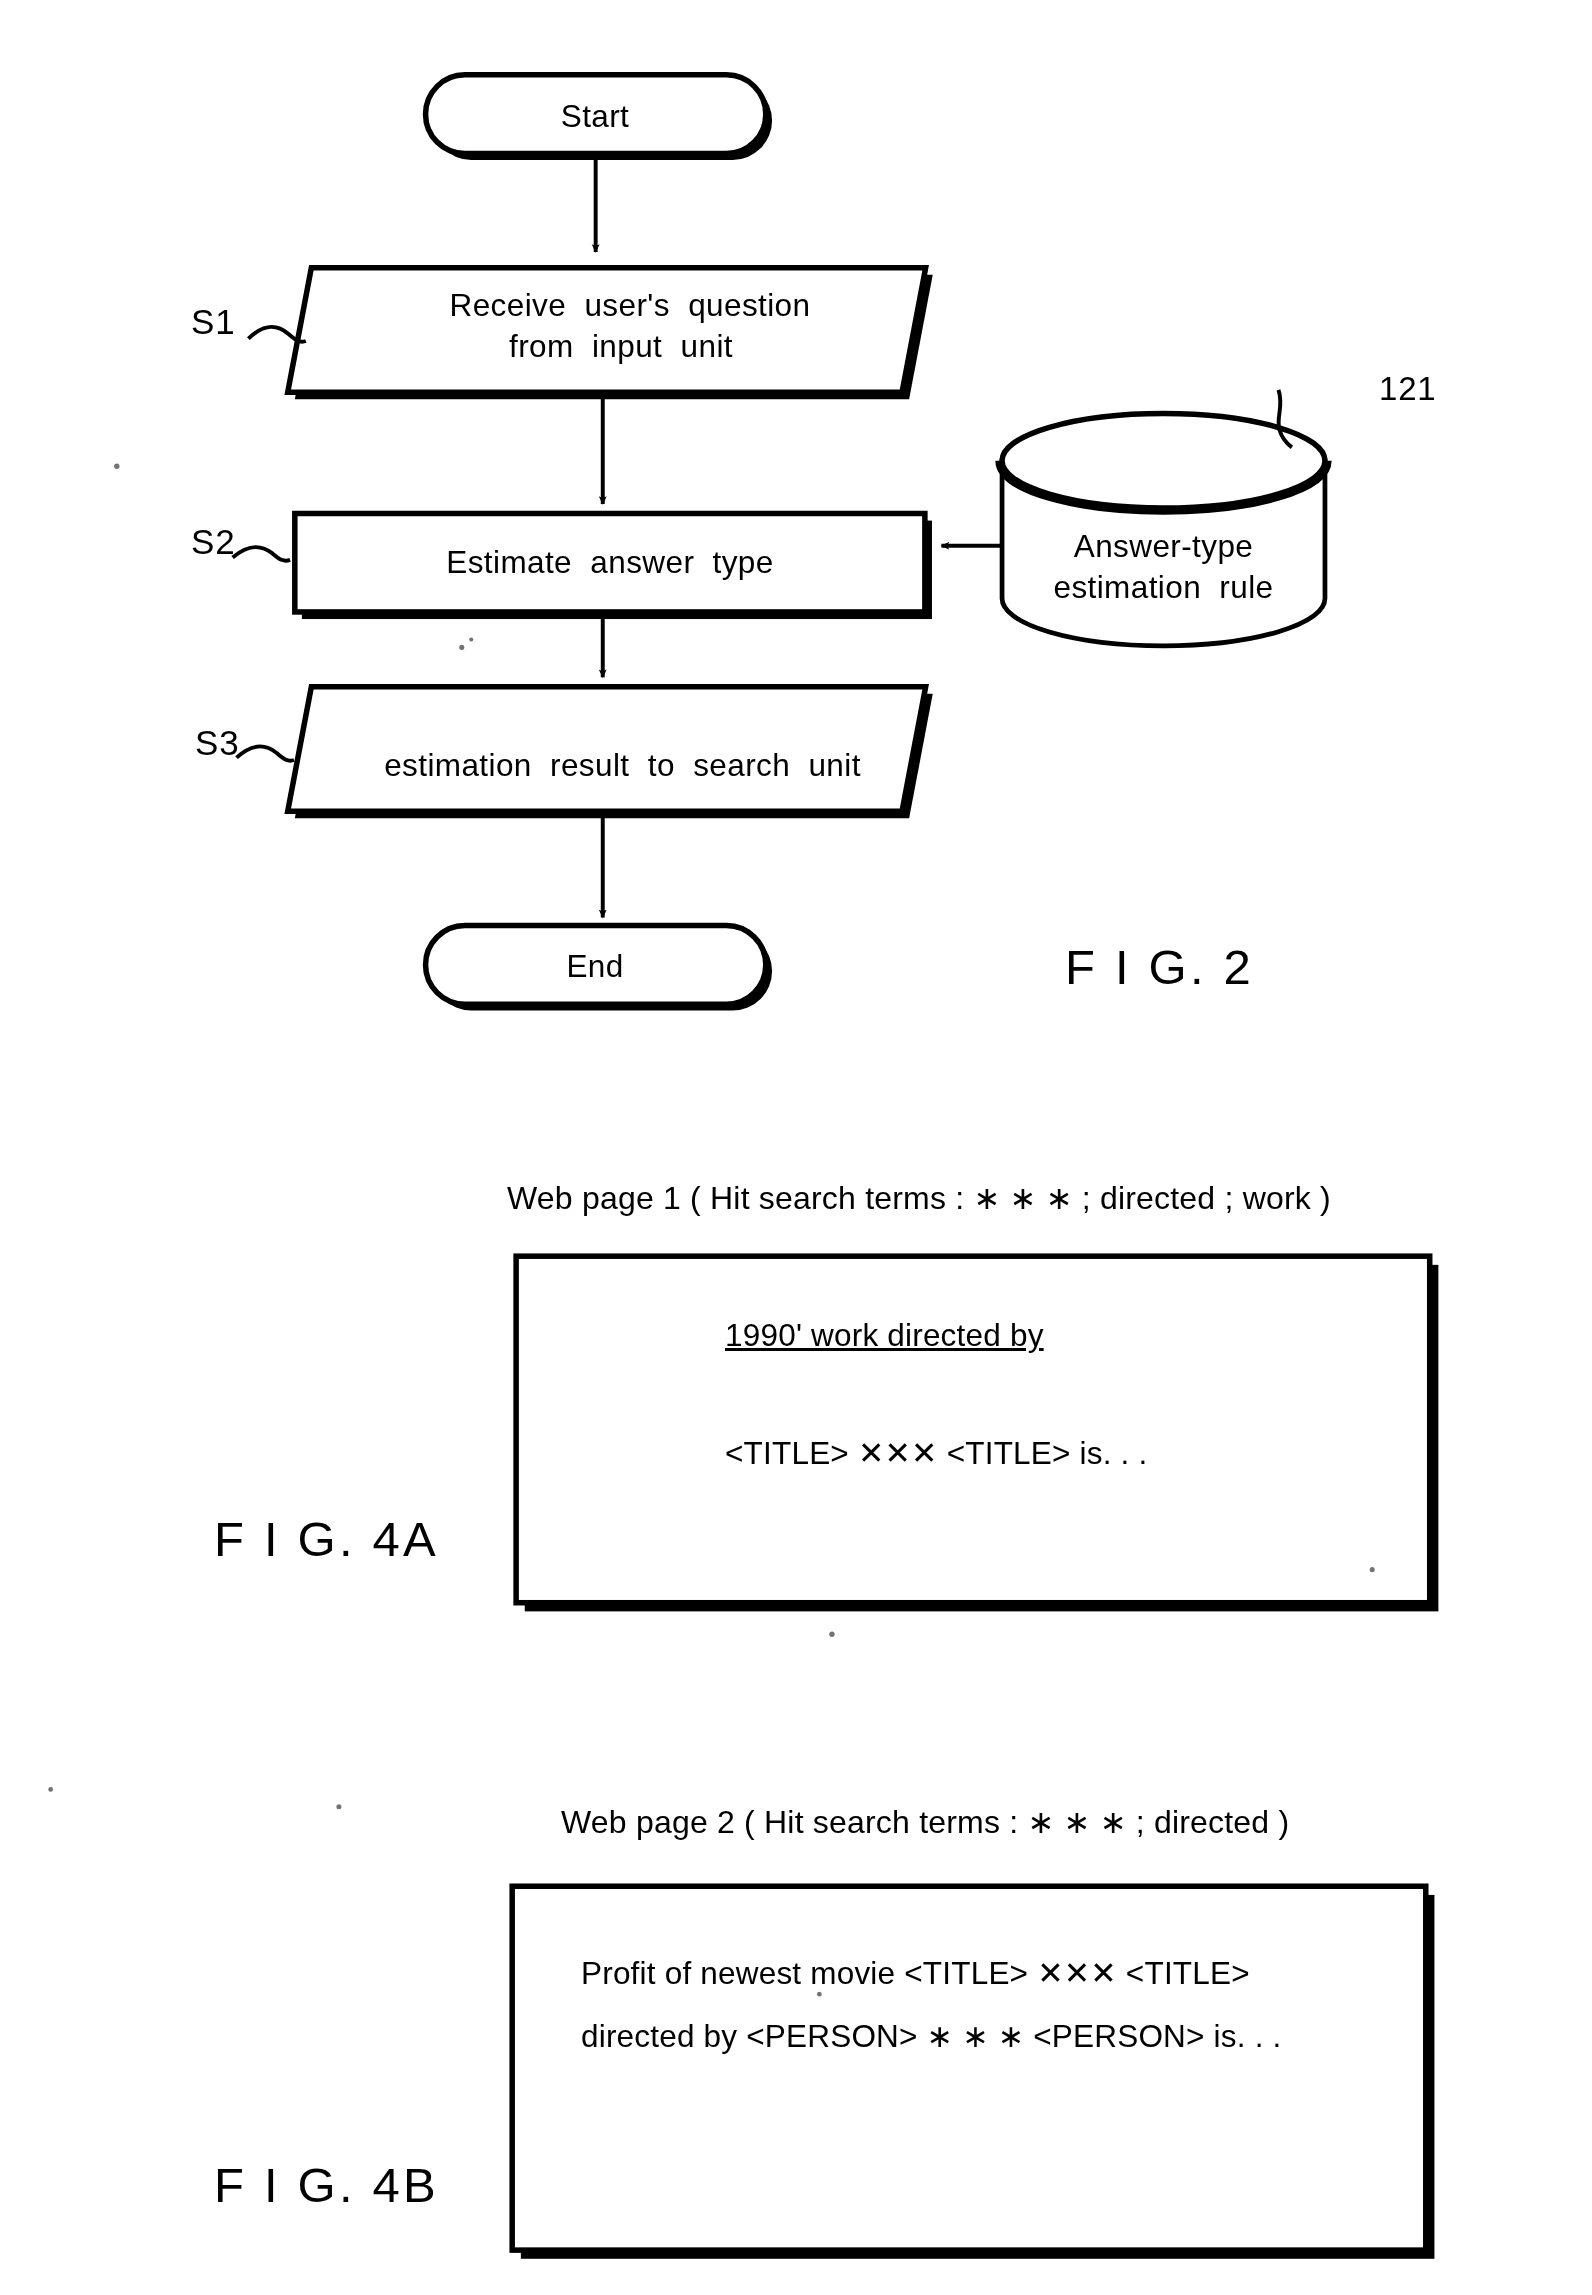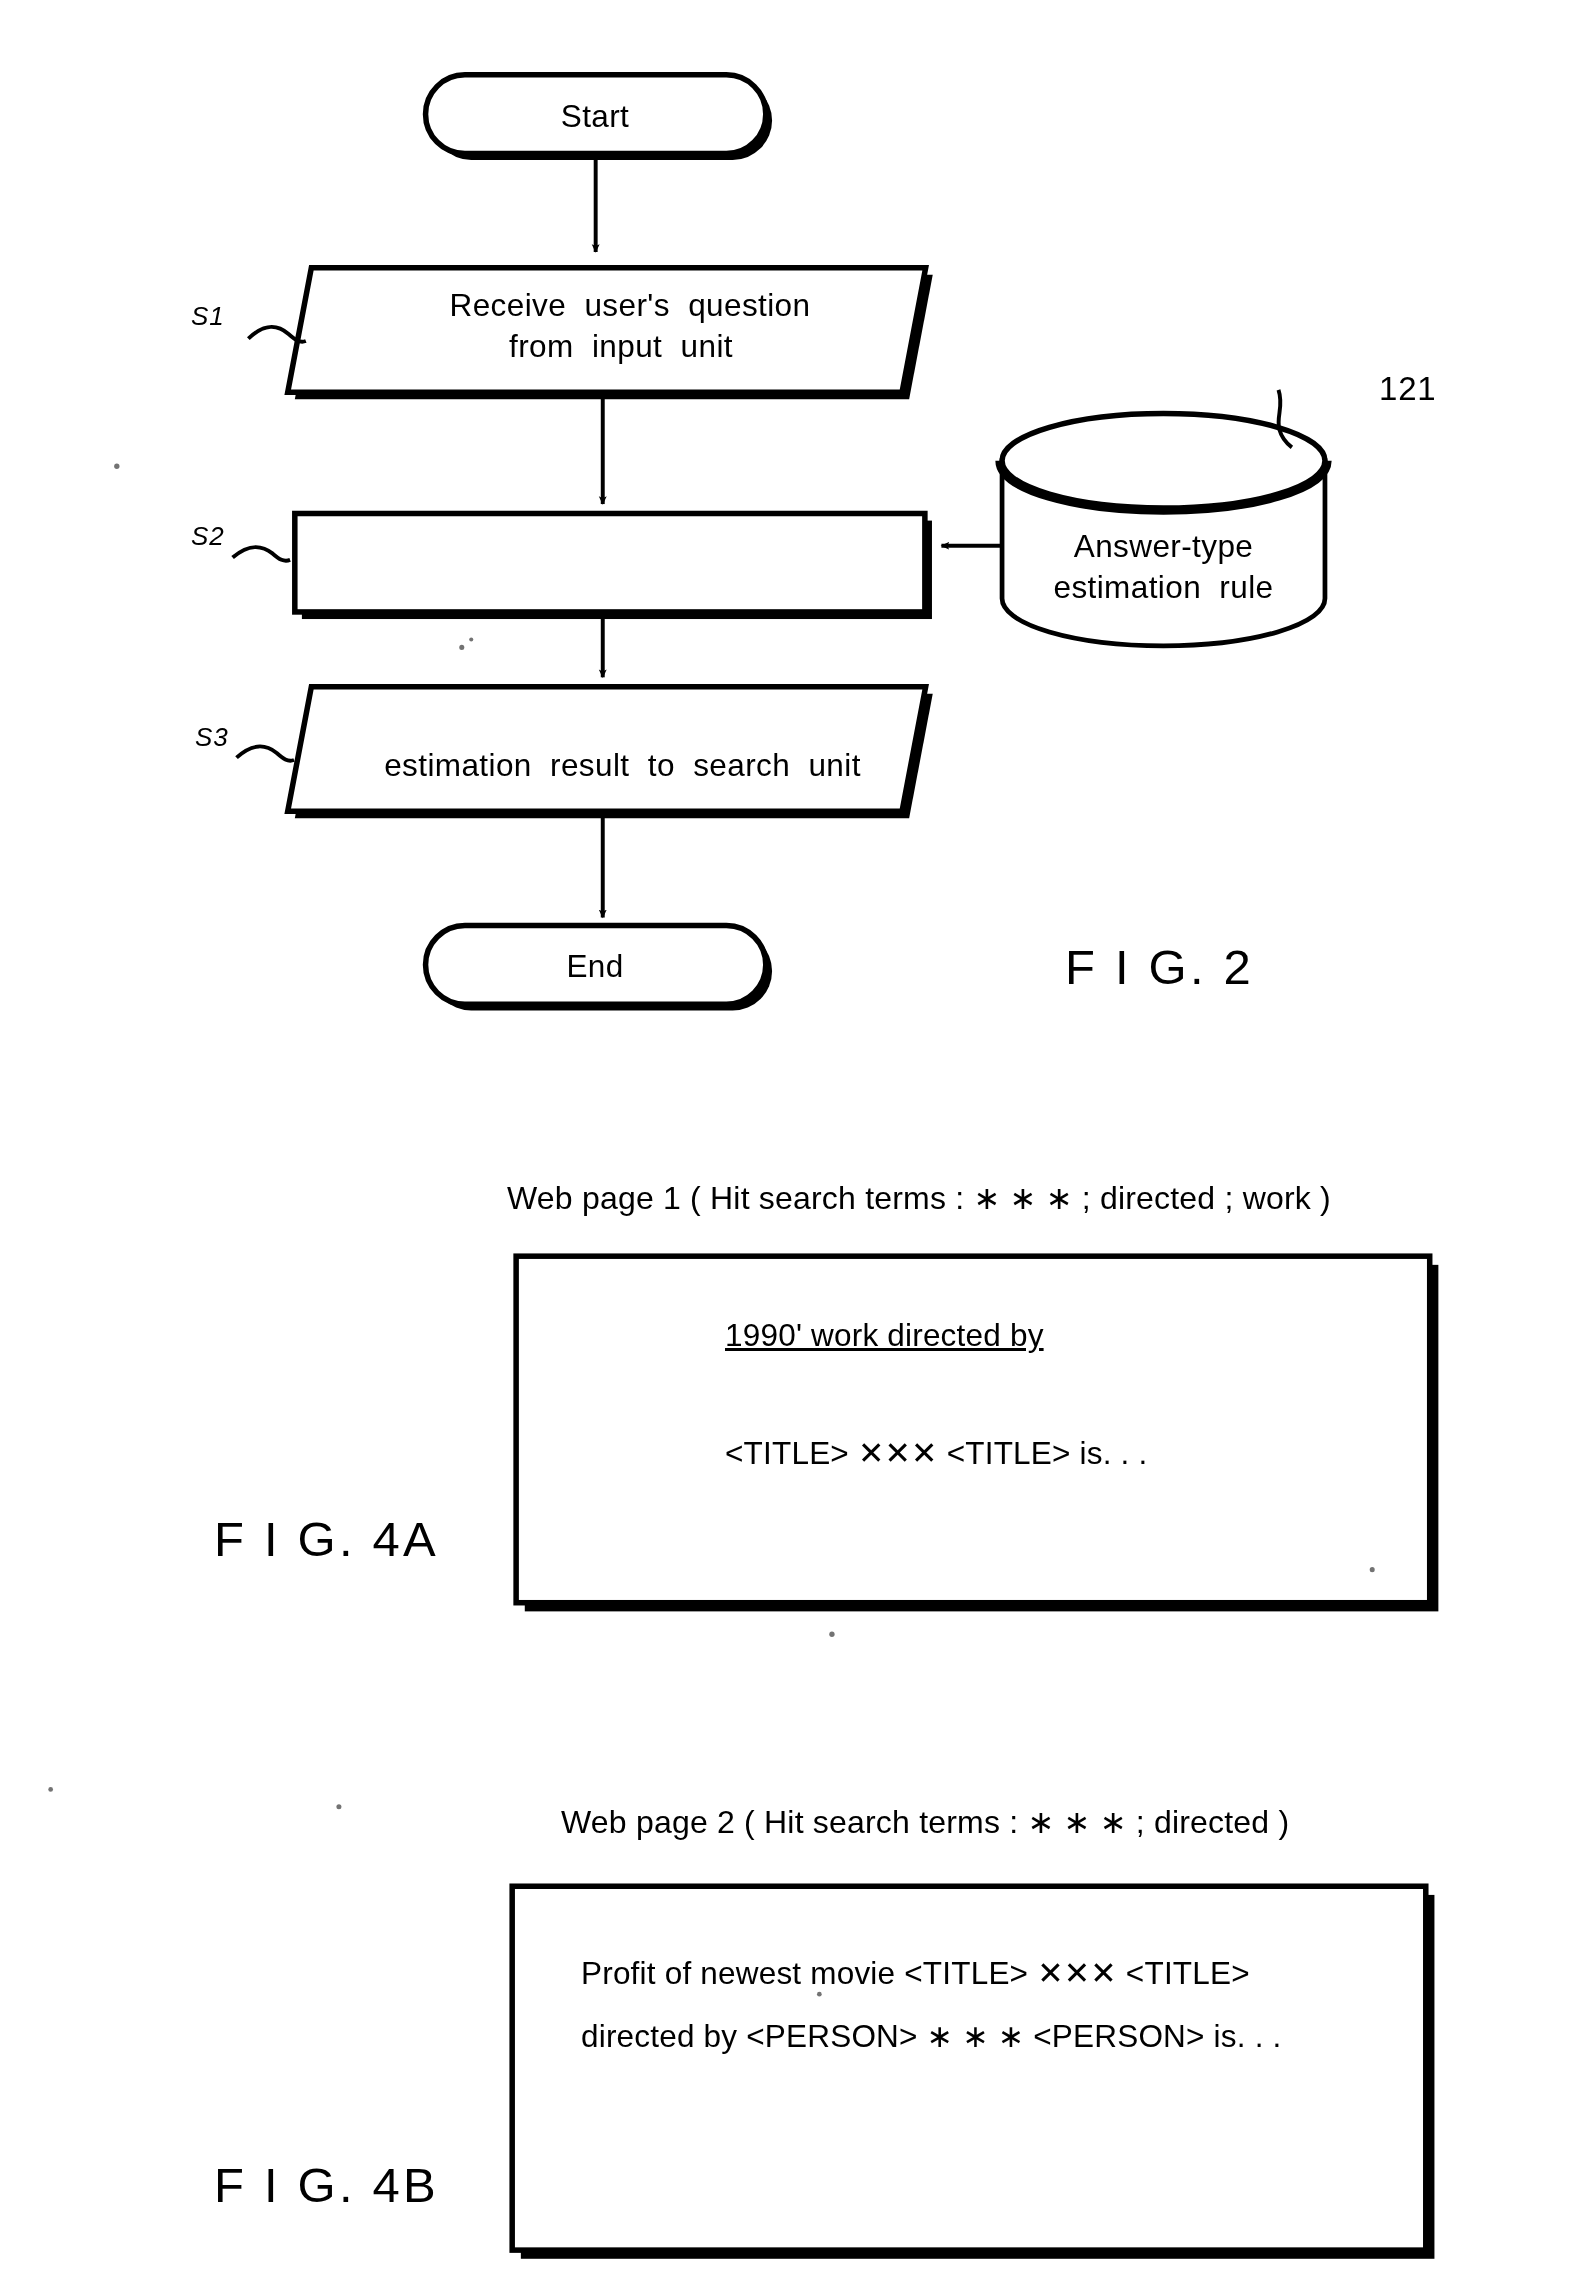--- a/index.html
+++ b/index.html
@@ -41,9 +41,8 @@
     letter-spacing: 0.4px;
   }
   .step-label {
-    font-size: 26px;
+    font-size: 35px;
     letter-spacing: 0.8px;
-    font-style: italic;
   }
   .ref-label {
     font-size: 33px;

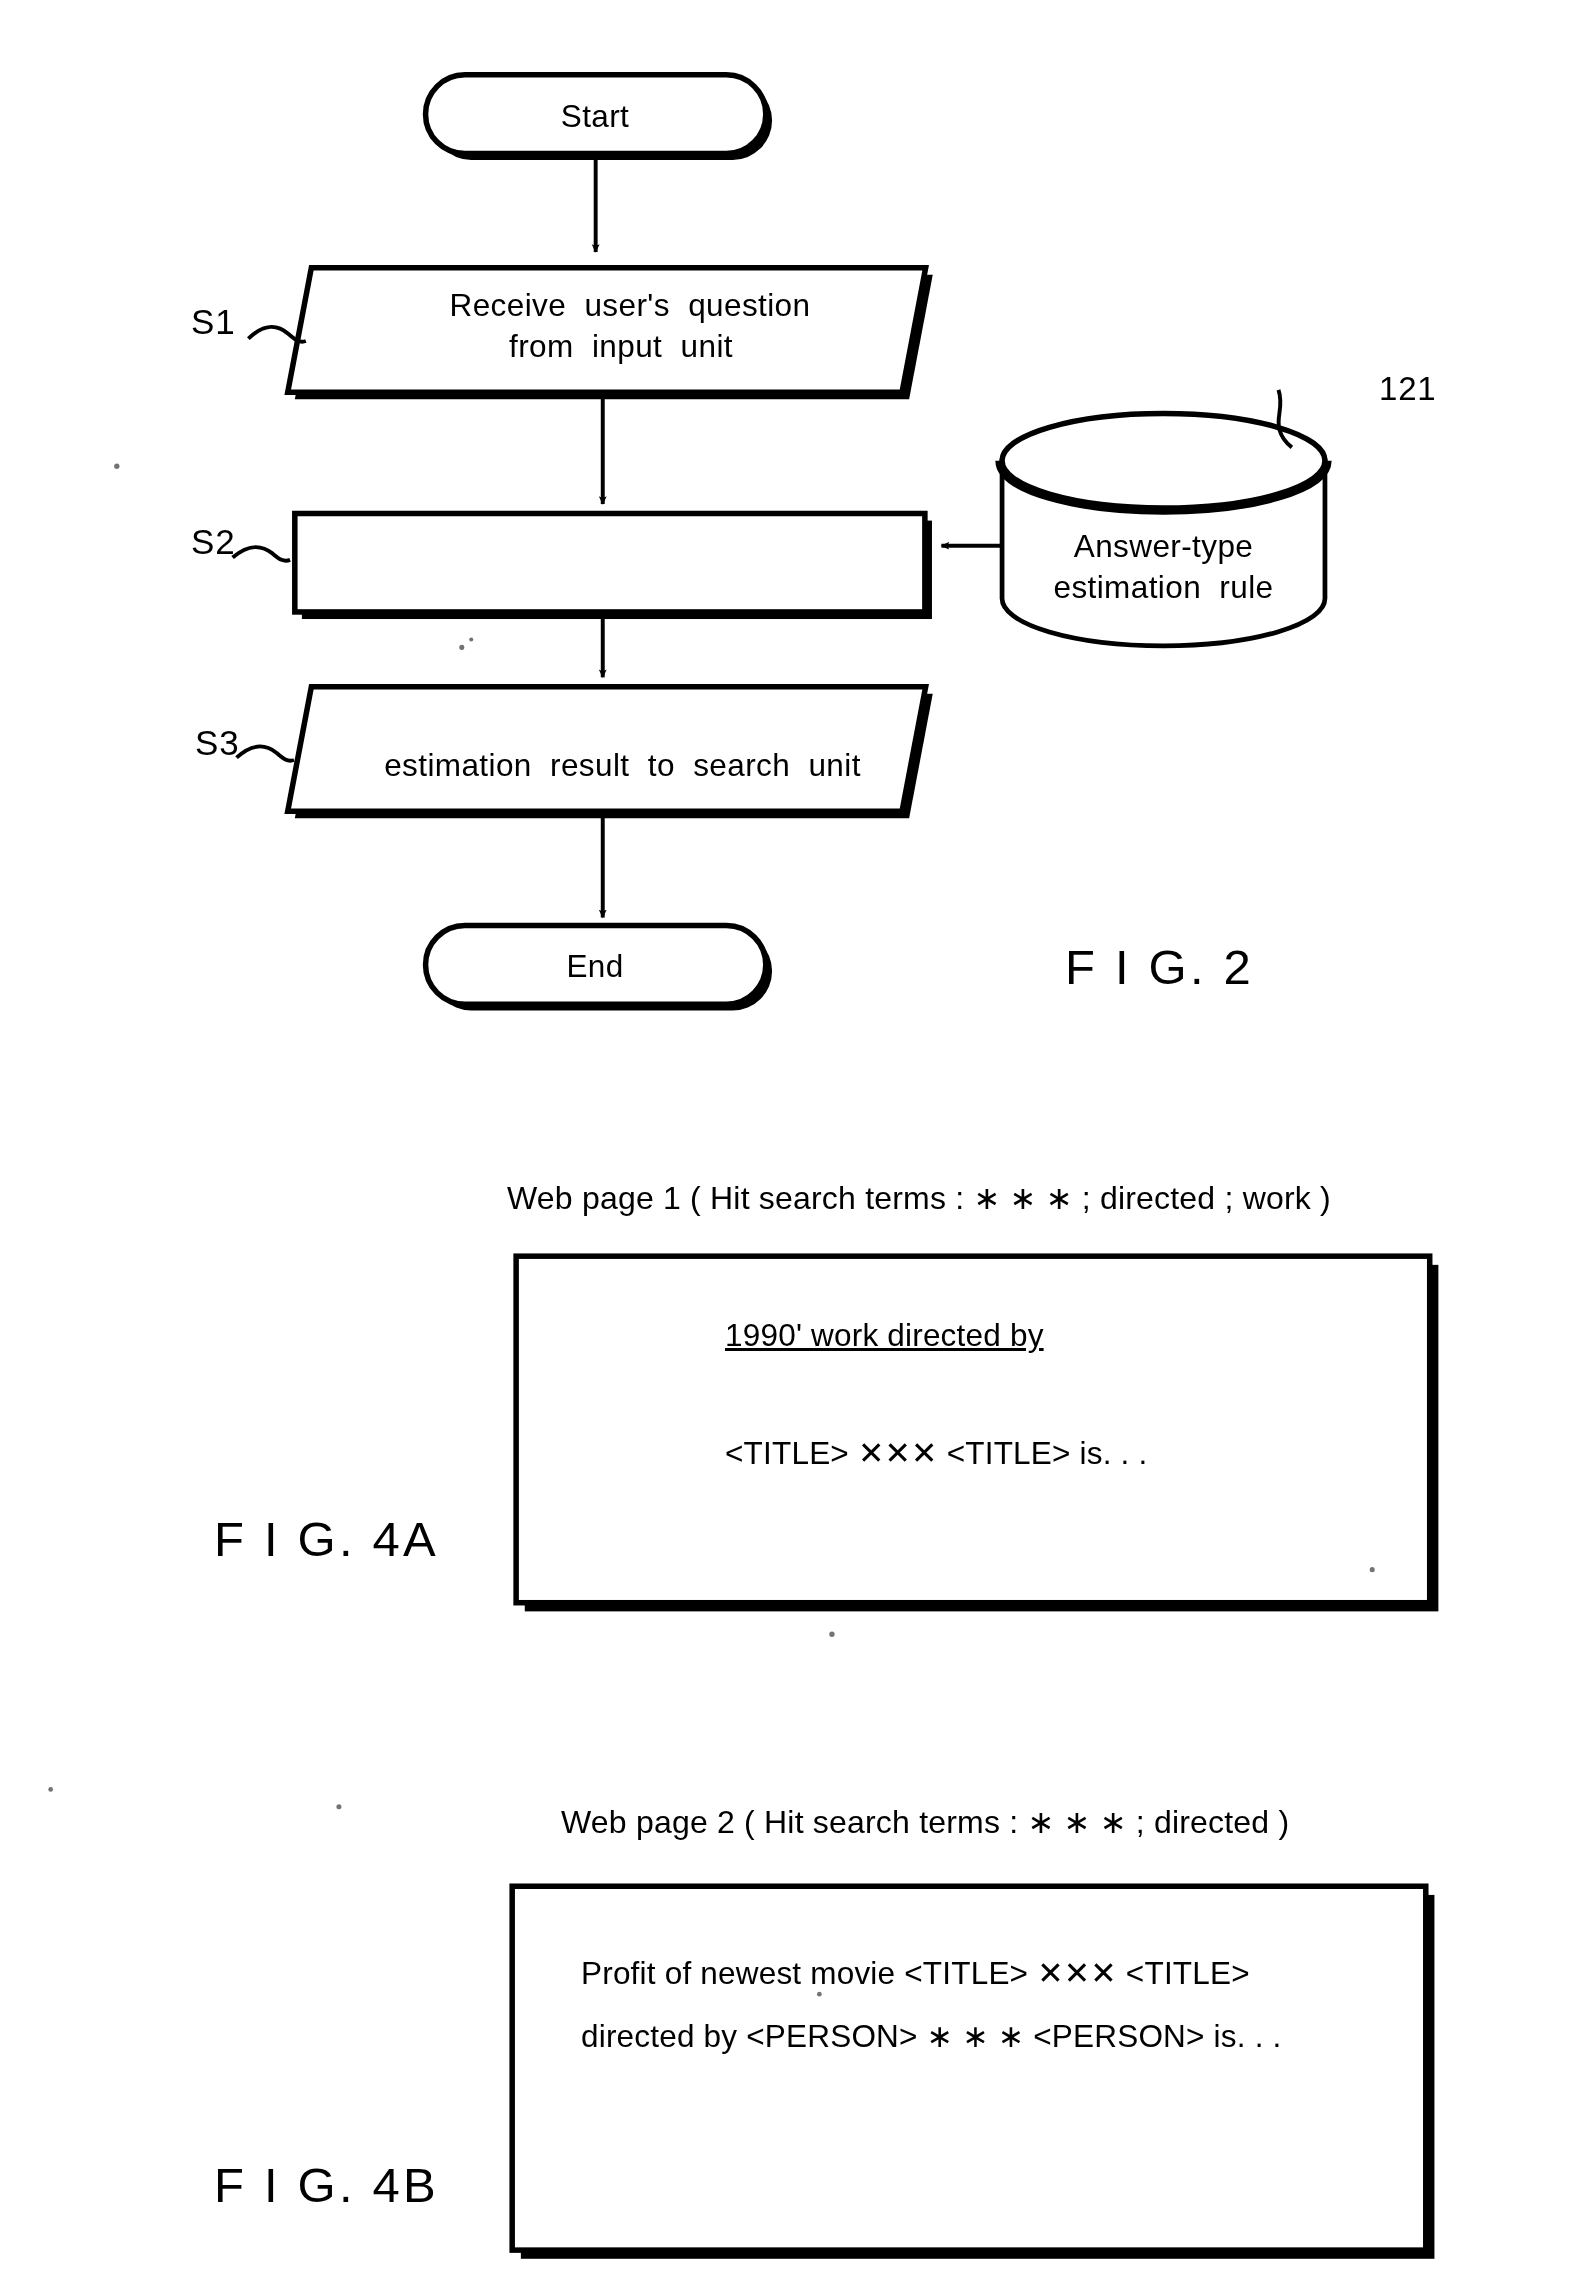--- a/index.html
+++ b/index.html
@@ -163,6 +163,7 @@
   <div class="txt node-label" style="left:378px; top:287px; width:504px;">Receive  user's  question</div>
   <div class="txt node-label" style="left:369px; top:328px; width:504px;">from  input  unit</div>
 
+  <div class="txt node-label center" style="left:295px; top:544px; width:630px;">Estimate  answer  type</div>
 
   <div class="txt node-label" style="left:323px; top:747px; width:599px;">estimation  result  to  search  unit</div>
 

